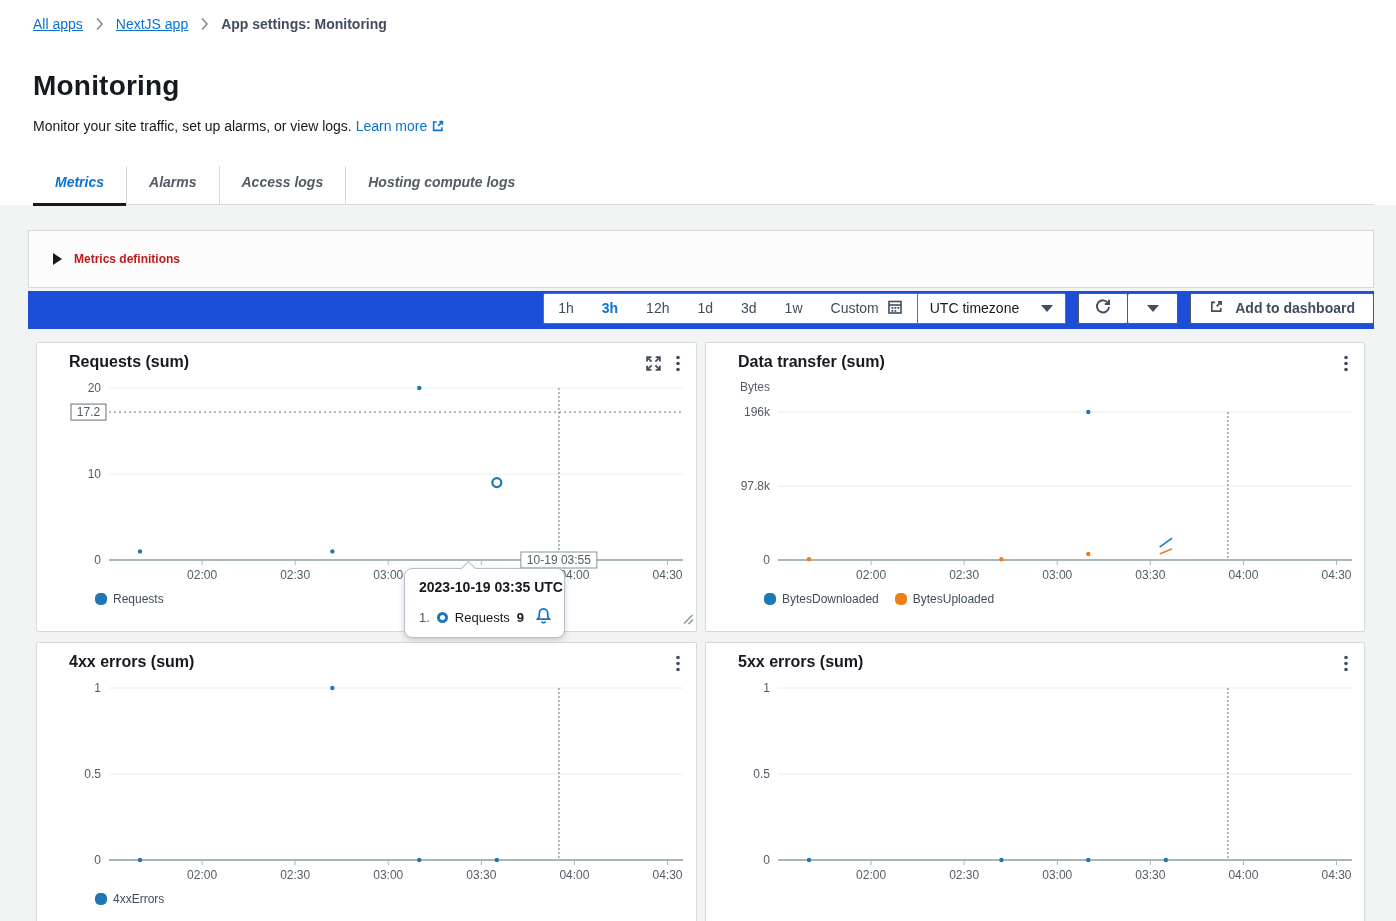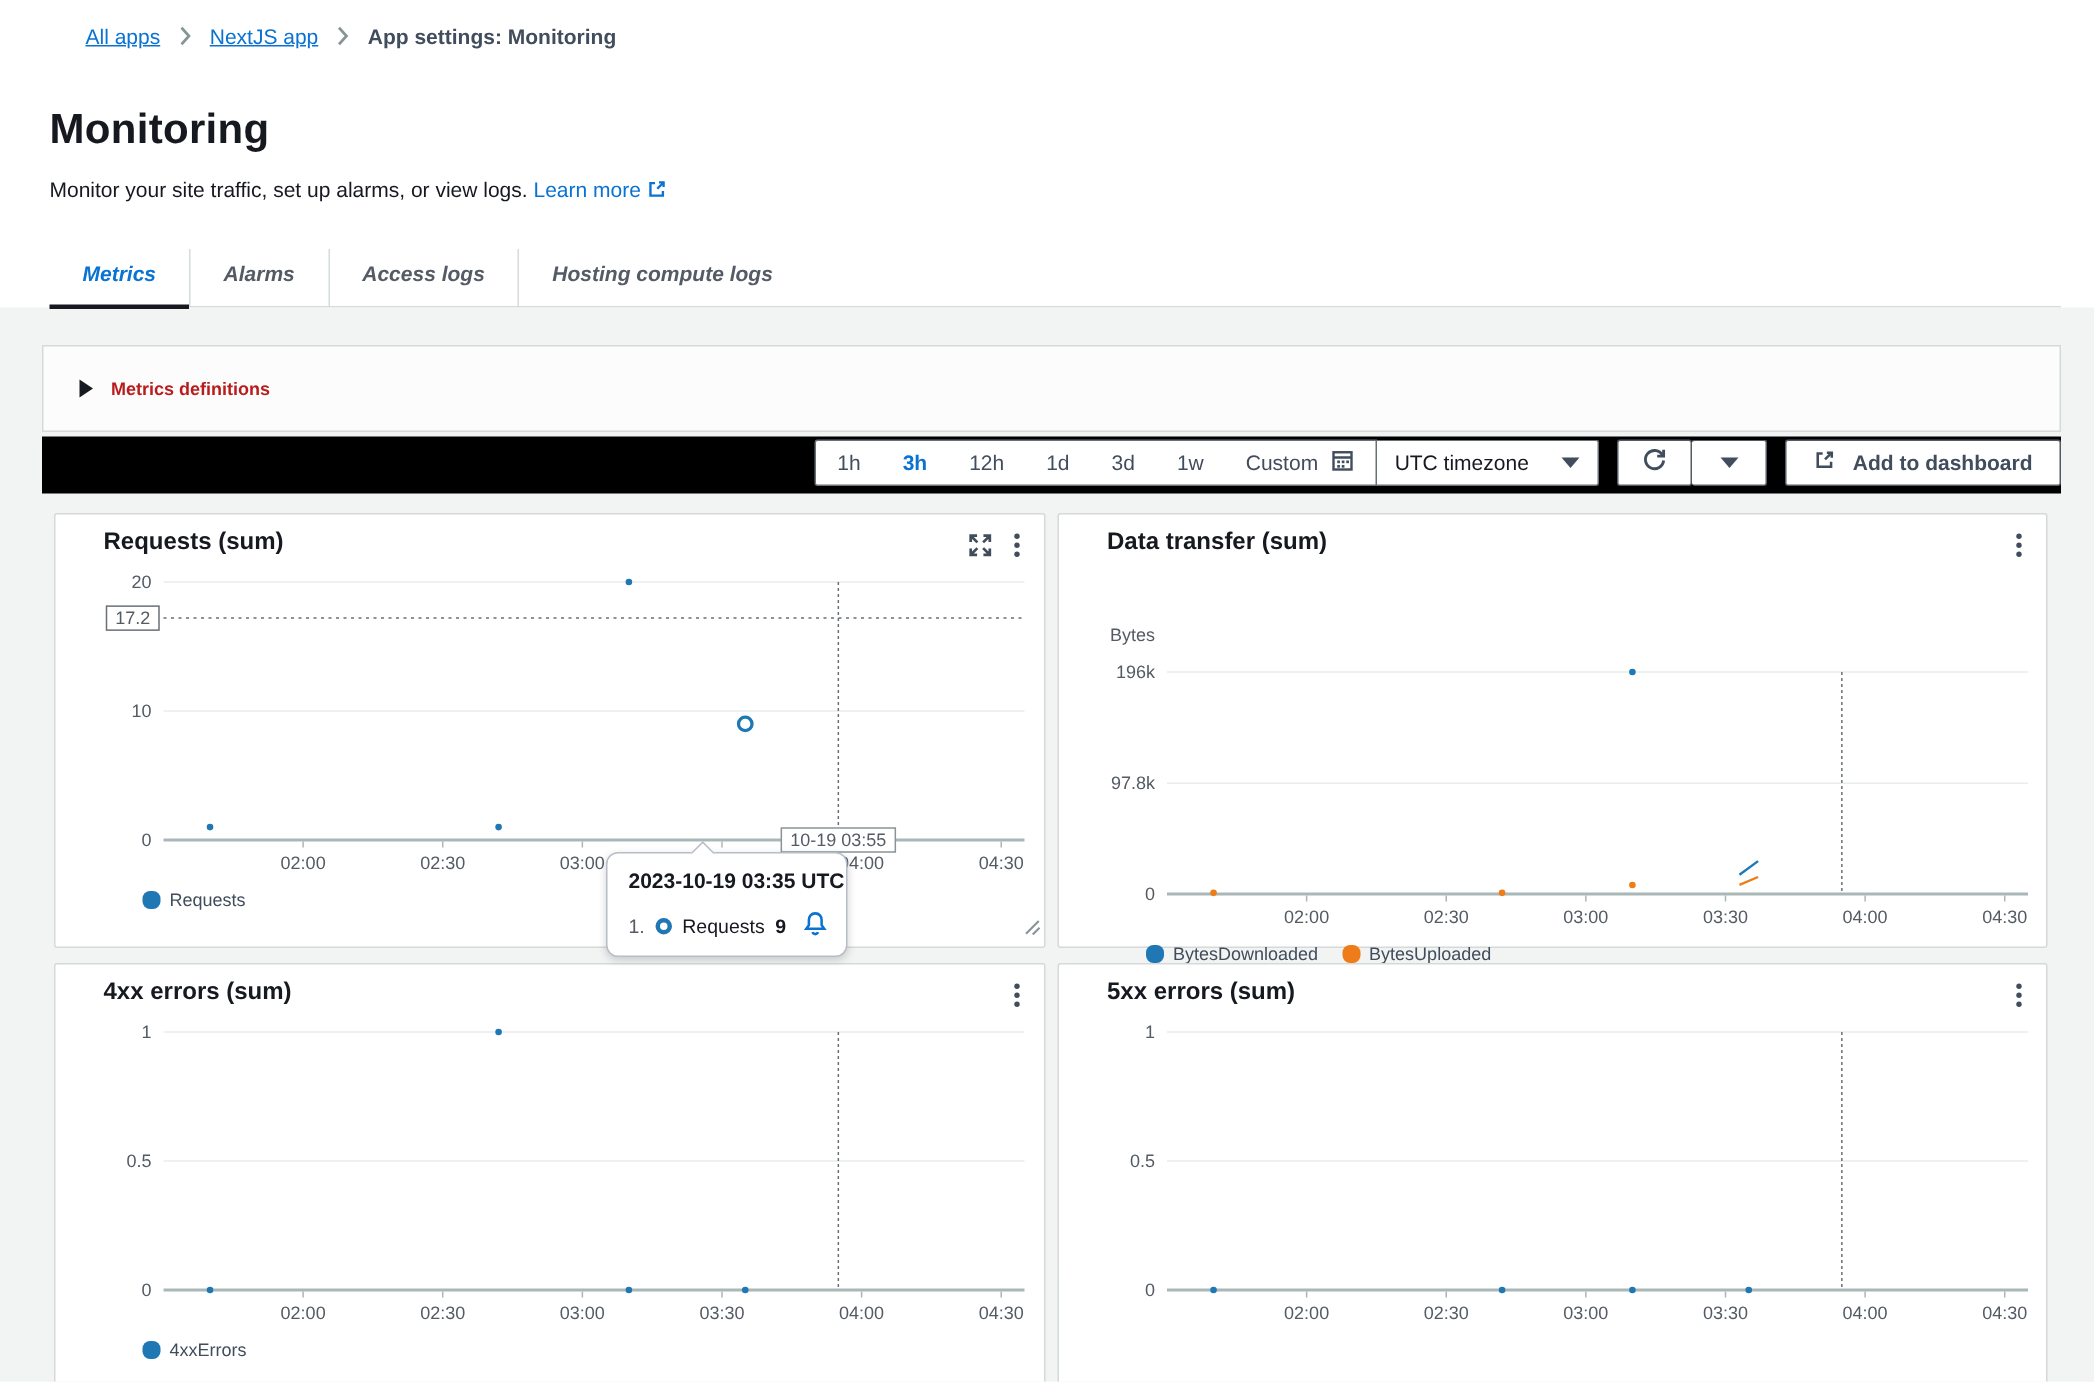--- a/index.html
+++ b/index.html
@@ -10,7 +10,7 @@
   }
   
   .page-header { background:#fff; padding:16px 22px 0 33px; }
-  .breadcrumb { display:flex; align-items:center; gap:10px; font-size:14px;margin-left:24px; }
+  .breadcrumb { display:flex; align-items:center; gap:10px; font-size:14px; }
   .breadcrumb a { color:#0972d3; text-decoration:underline; cursor:pointer; }
   .crumb-current { color:#414d5c; font-weight:bold; }
   .crumb-sep { display:inline-flex; margin:0 2px; }

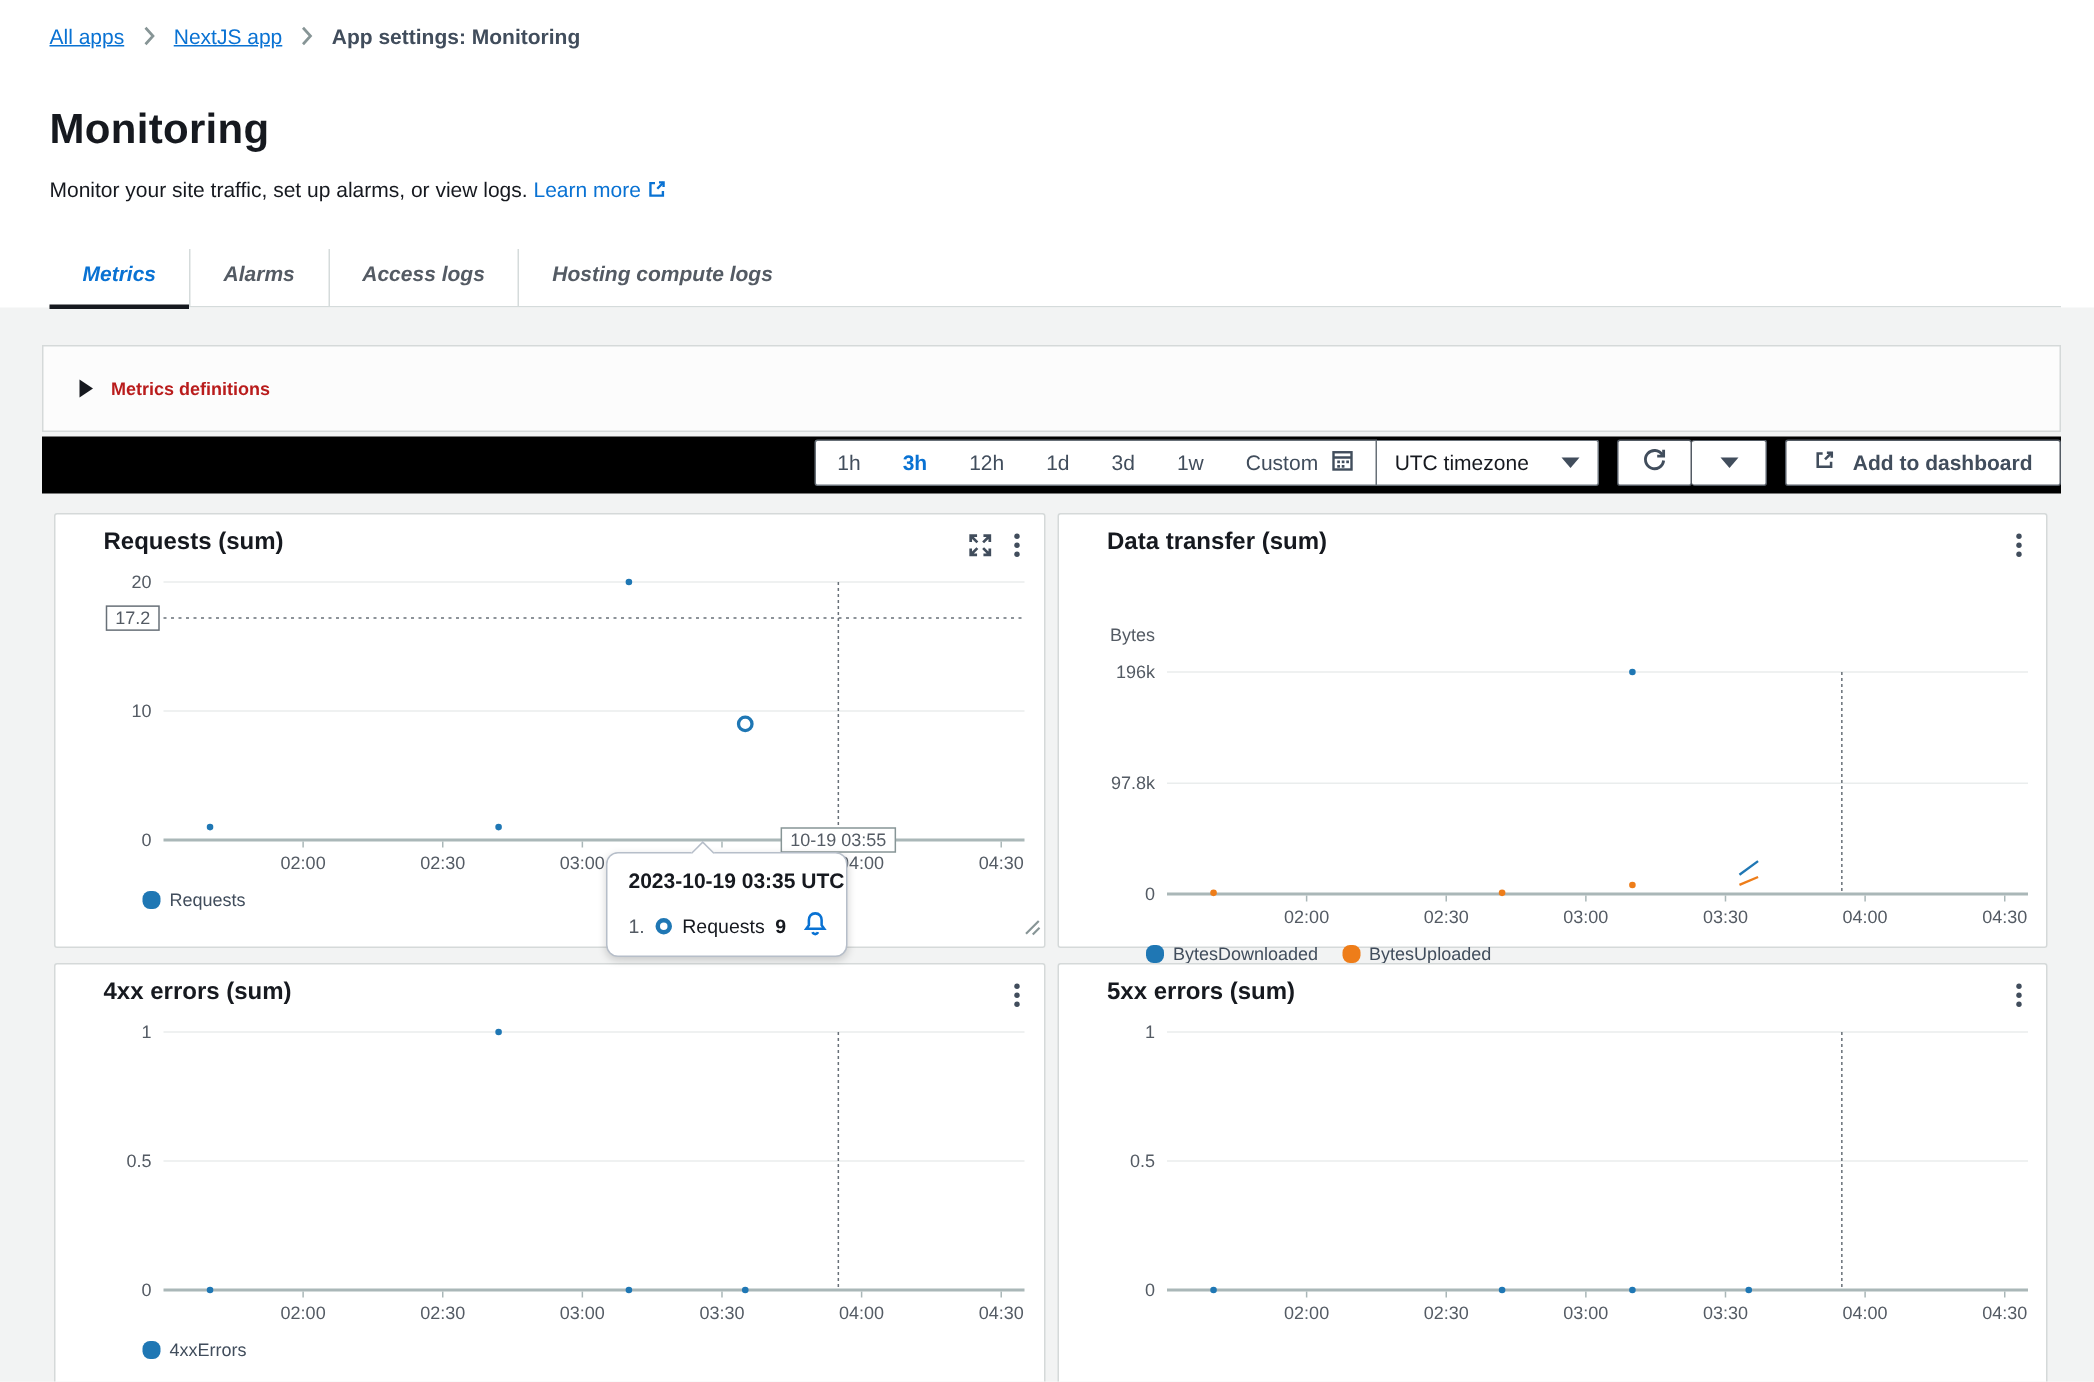--- a/index.html
+++ b/index.html
@@ -33,7 +33,7 @@
   .caret-right { width:0; height:0; border-top:6px solid transparent; border-bottom:6px solid transparent;
                  border-left:9px solid #16191f; }
   
-  .toolbar-strip { background:#000000; margin-top:3px; height:38px; display:flex;
+  .toolbar-strip { background:#1d4ed8; margin-top:3px; height:38px; display:flex;
                    align-items:center; justify-content:flex-end; gap:12px; padding:0 0 4px 0; }
   .seg-group { display:flex; align-items:stretch; height:31px; }
   .seg-box { display:flex; align-items:center; border:1px solid #687078; background:#fff; border-radius:2px 0 0 2px; }

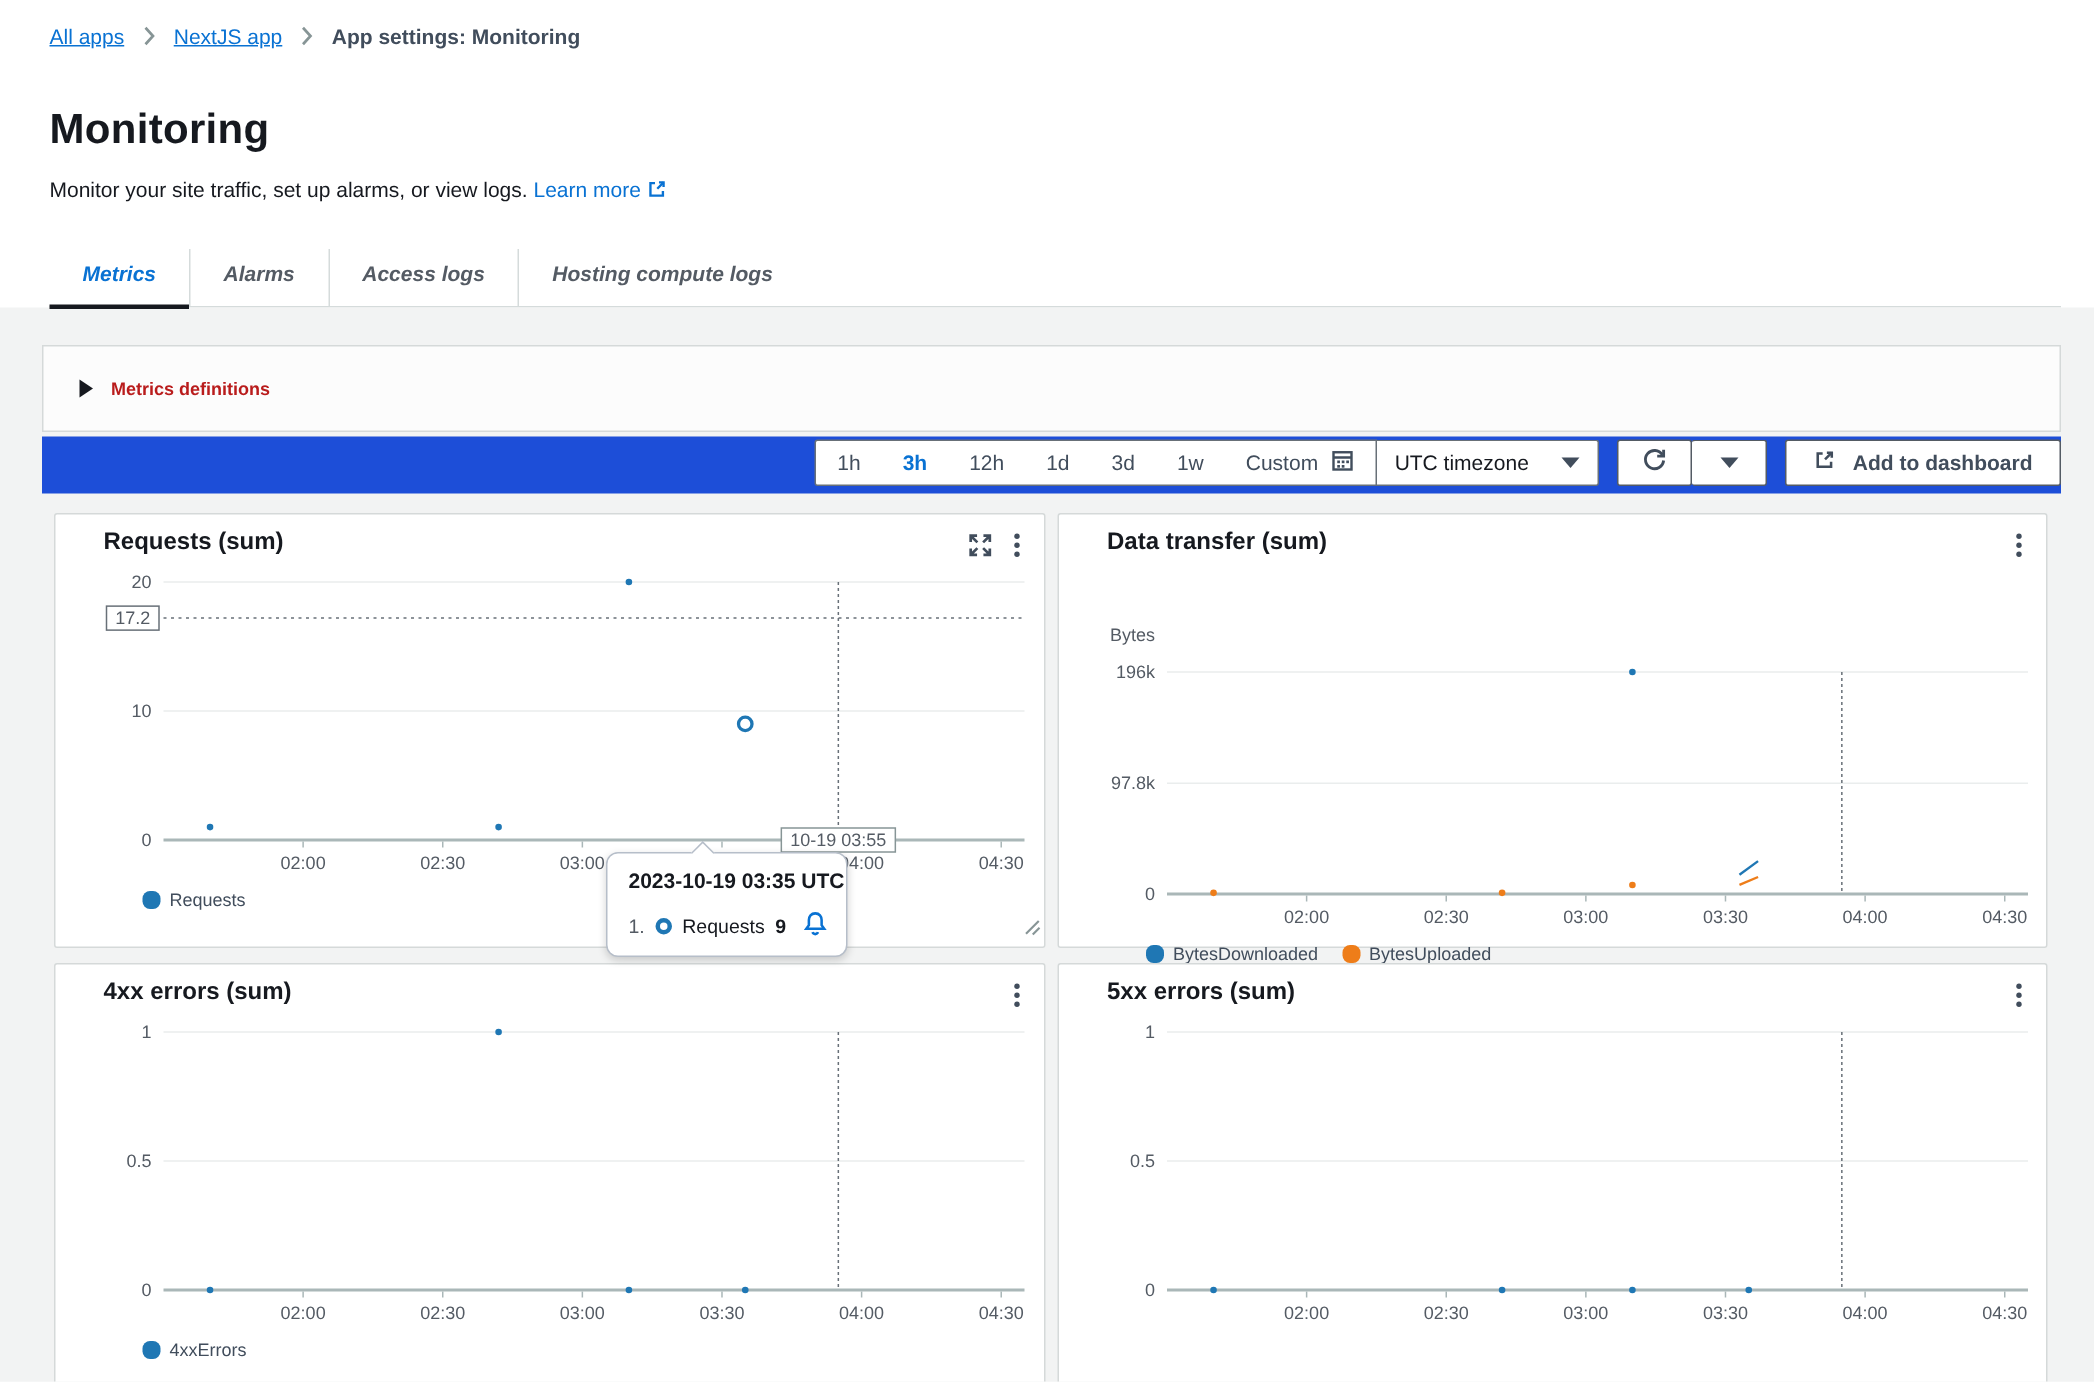--- a/index.html
+++ b/index.html
@@ -60,7 +60,7 @@
   .card-title { font-size:16px; font-weight:700; color:#16191f; flex:1; }
   .head-icons { display:flex; align-items:center; gap:14px; margin-top:2px; }
   .icon-plain { cursor:pointer; display:inline-flex; }
-  .unit-label { font-size:12px; color:#545b64; padding:8px 0 0 18px; height:24px;margin-top:36px; }
+  .unit-label { font-size:12px; color:#545b64; padding:8px 0 0 18px; height:24px; }
   .chart-mount { padding-left:2px; }
   .axis-label { font-size:12px; fill:#545b64; font-family:"Liberation Sans","DejaVu Sans",sans-serif; }
   .legend { display:flex; gap:16px; padding:4px 0 0 42px; align-items:center; }

